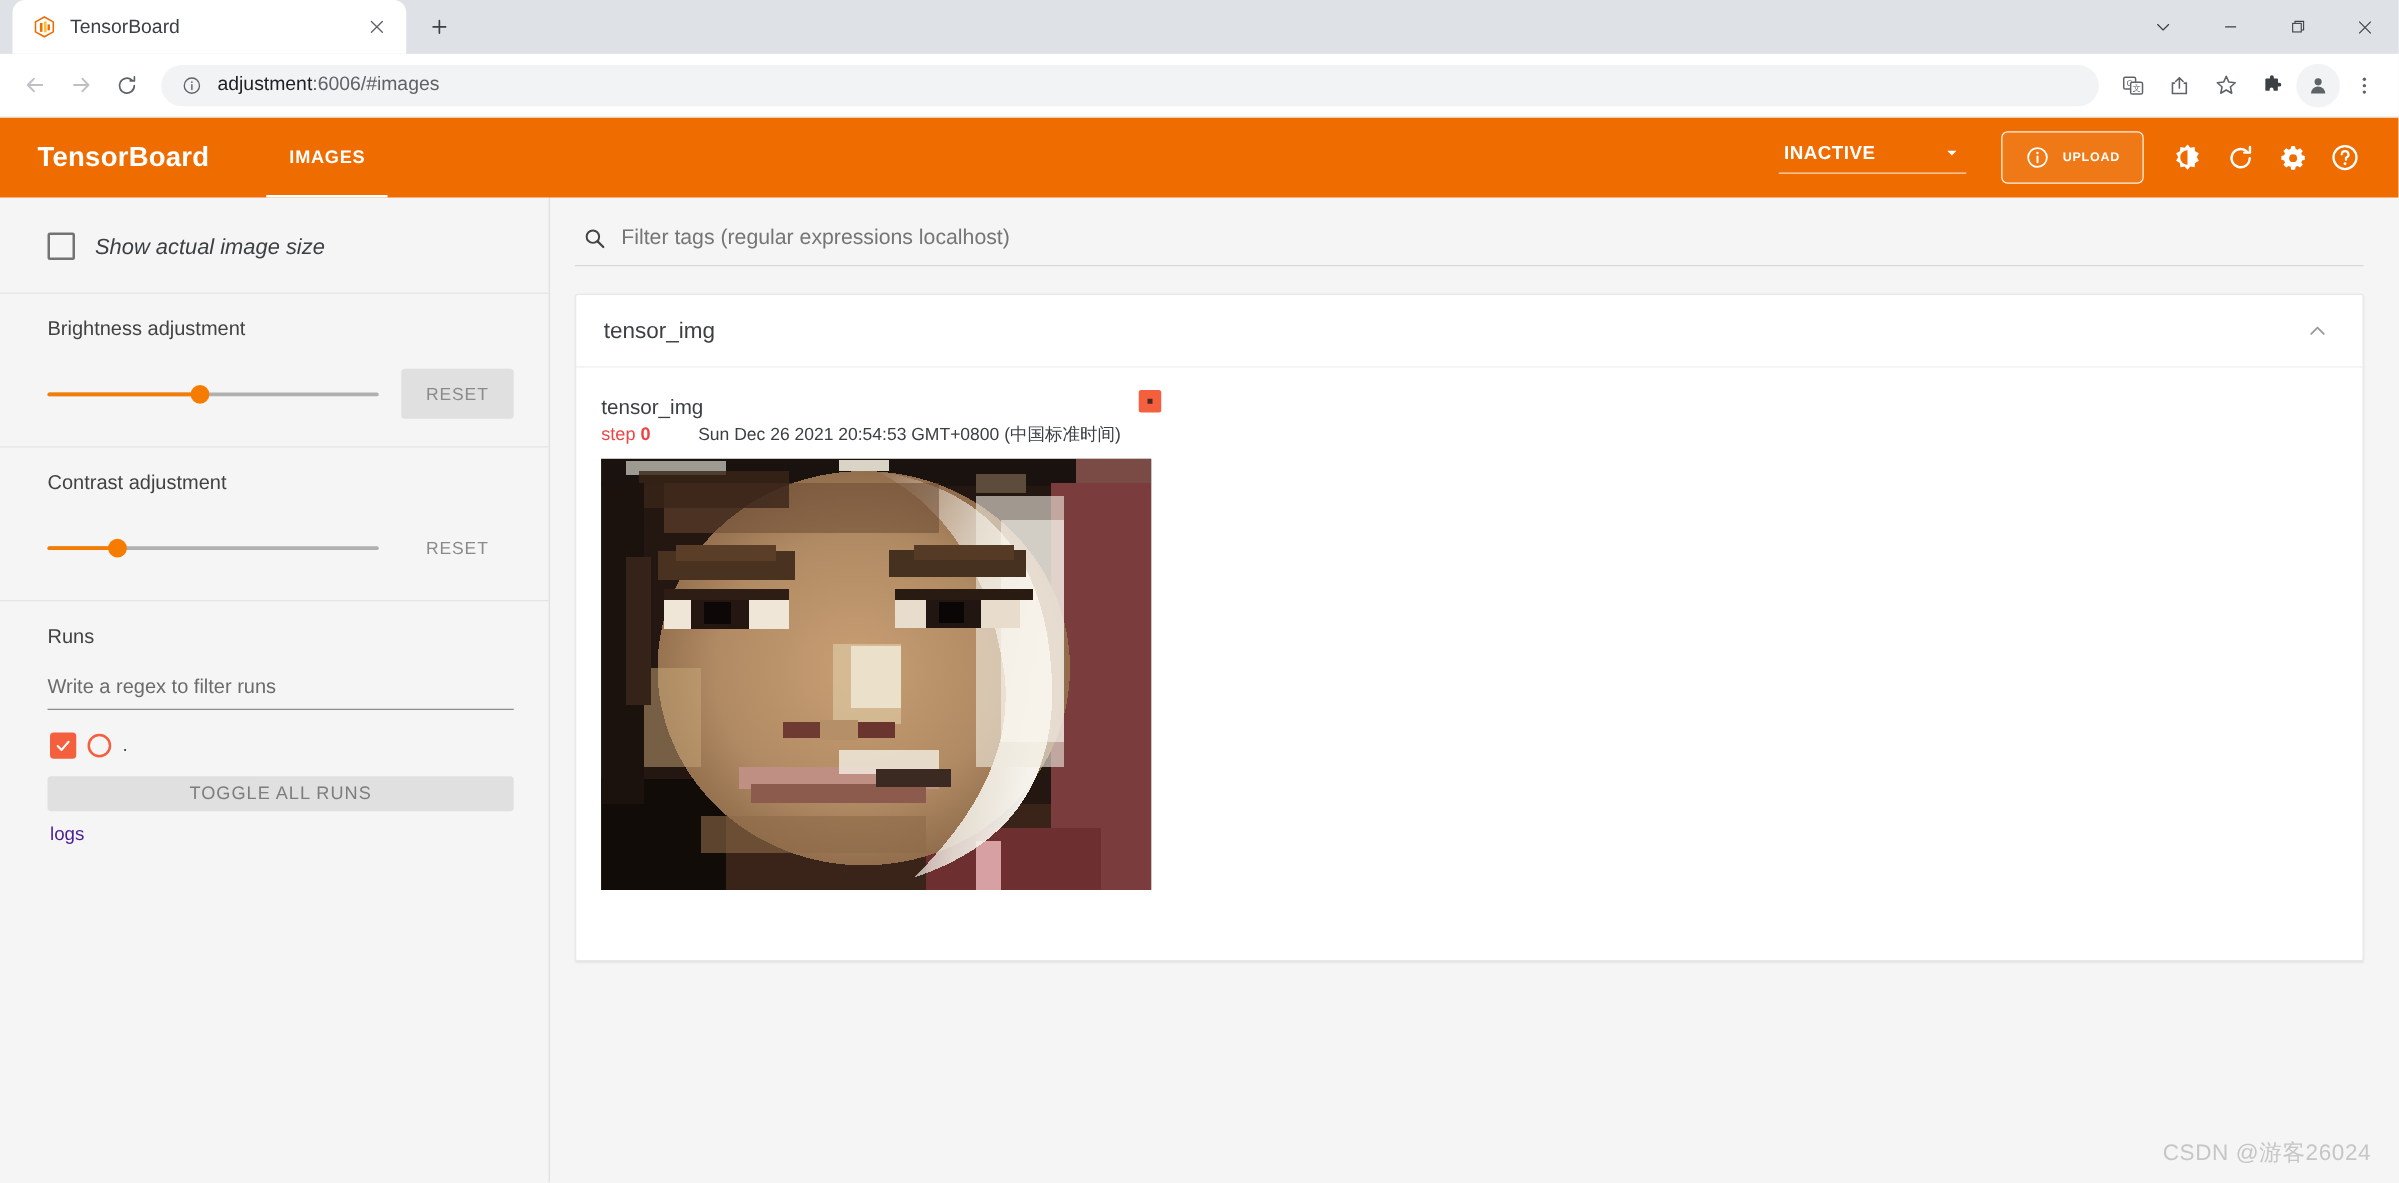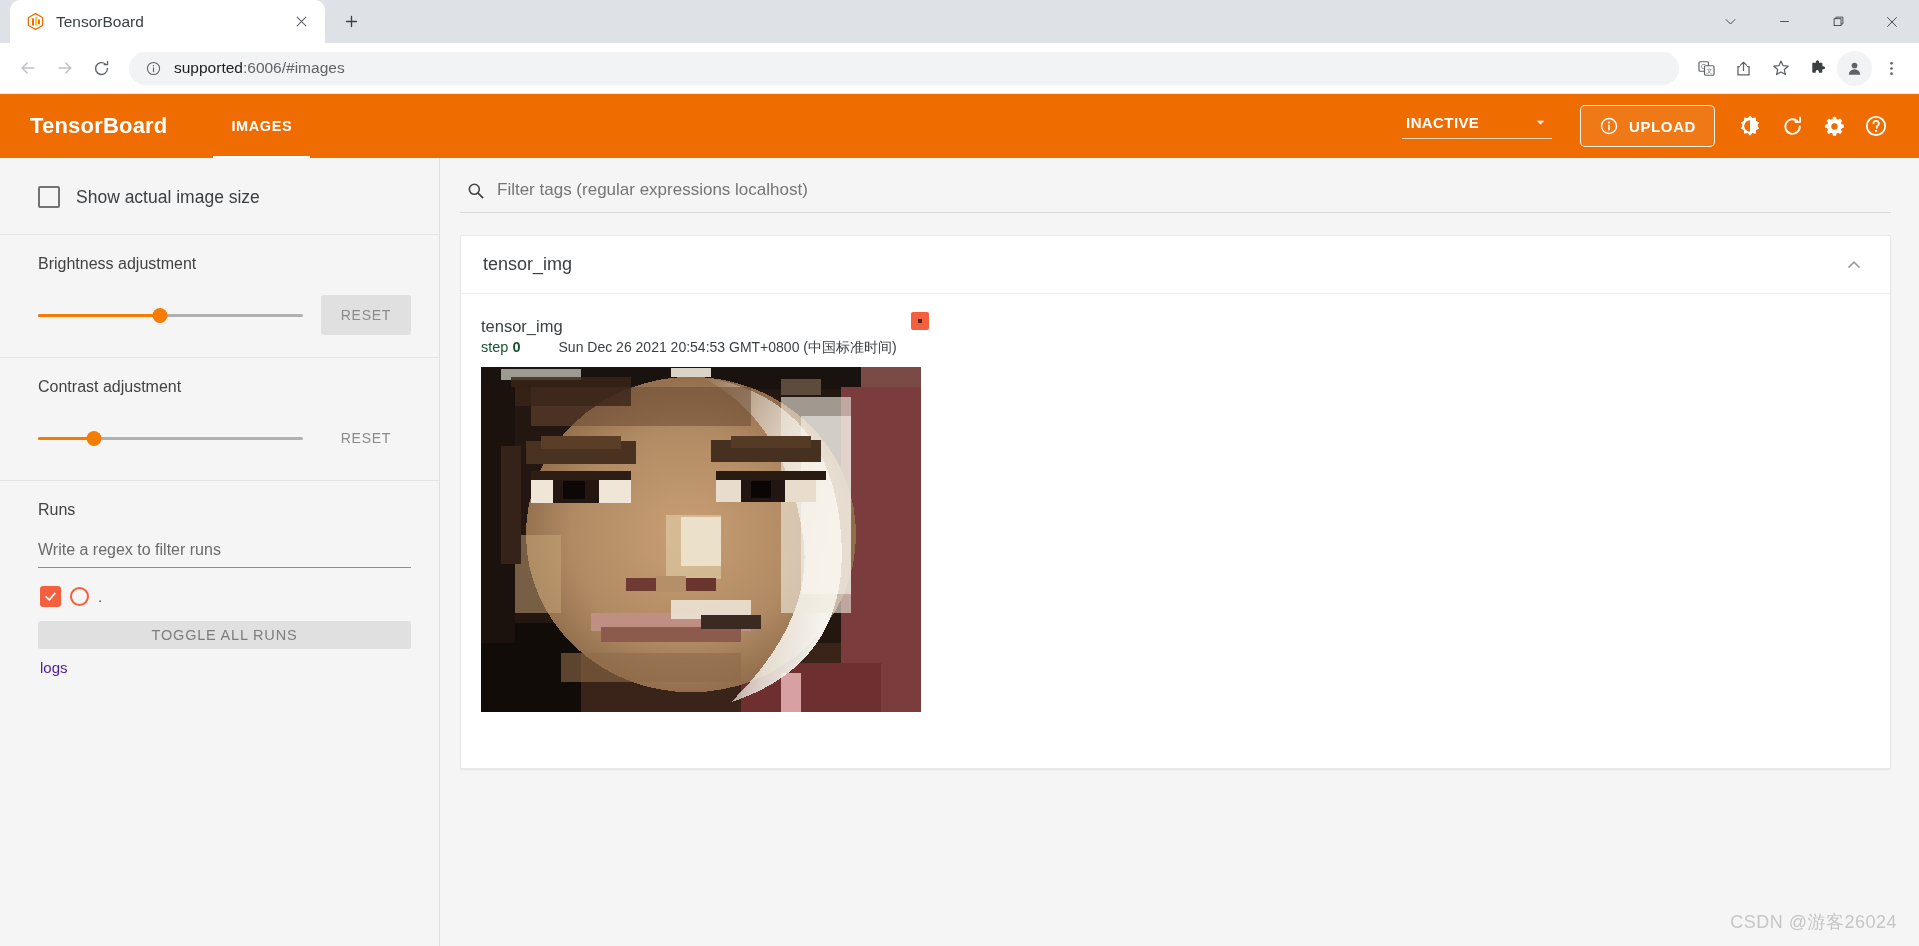--- a/index.html
+++ b/index.html
@@ -310,7 +310,7 @@
           <circle cx="12" cy="8" r="1" fill="currentColor"></circle>
         </svg>
       </span>
-      <span class="omnibox-text"><span>supported</span><span class="dim">:6006/#images</span></span>
+      <span class="omnibox-text"><span>adjustment</span><span class="dim">:6006/#images</span></span>
     </div>
     <div class="tb-icons">
       <div class="tb-icon">

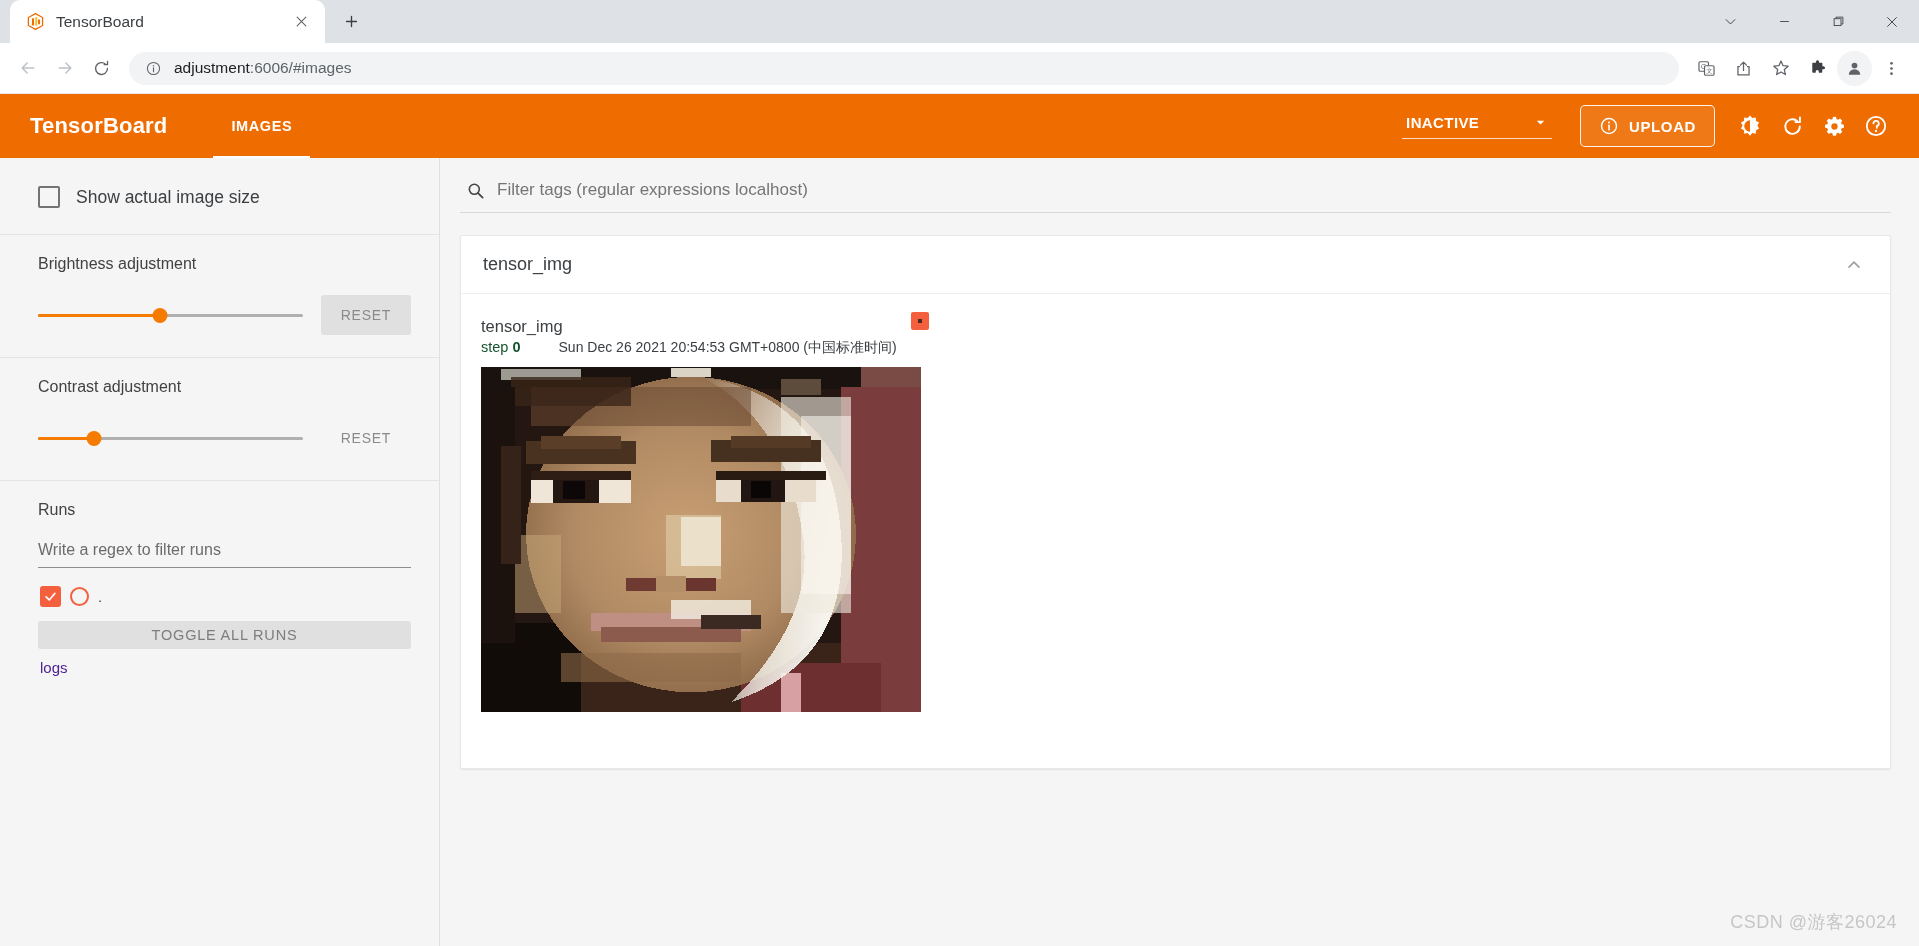--- a/index.html
+++ b/index.html
@@ -114,7 +114,7 @@
     background: rgba(255,255,255,.09); margin-right: 14px;
   }
   .tb-upload-label {
-    font-size: 15px; font-weight: bold; color: #ffffff; letter-spacing: .6px;
+    font-size: 10px; font-weight: bold; color: #ffffff; letter-spacing: .6px;
   }
   .tb-hicon {
     width: 42px; height: 42px;

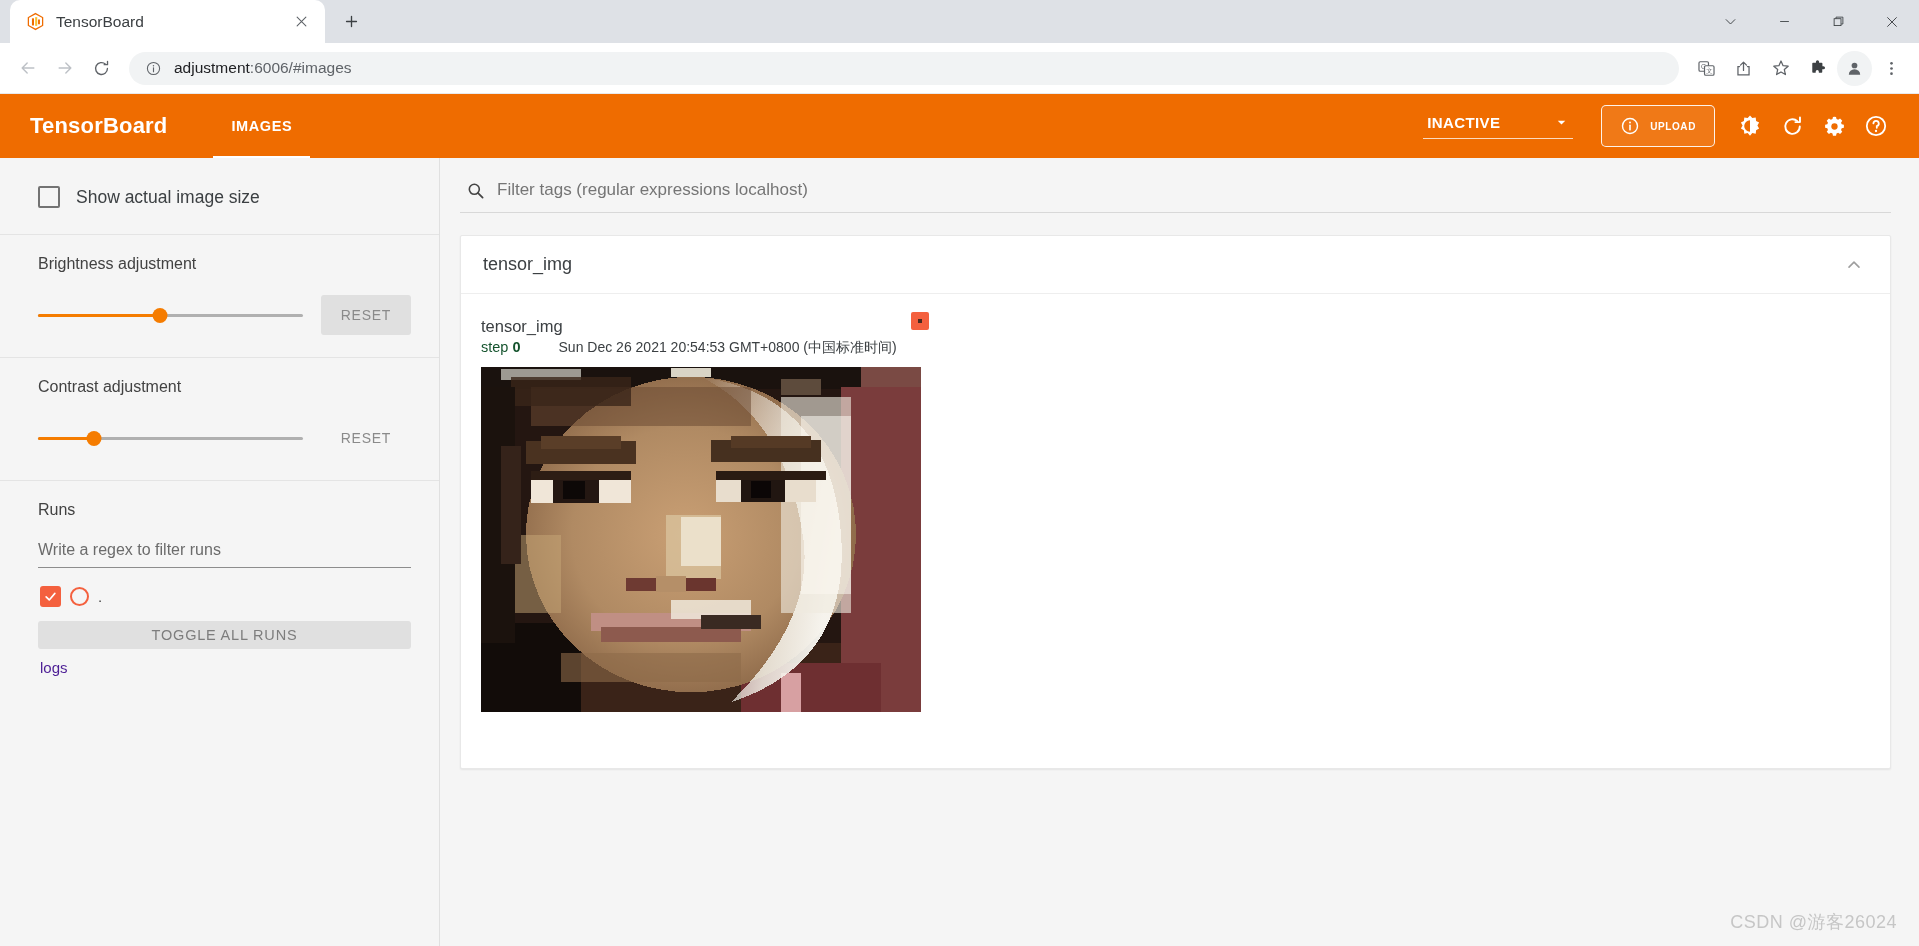--- a/index.html
+++ b/index.html
@@ -138,7 +138,7 @@
     width: 22px; height: 22px; border: 2px solid #737373; border-radius: 2px;
     flex: none; background: transparent;
   }
-  .chk-label { font-size: 17.5px; color: #3c4043; }
+  .chk-label { font-size: 17.5px; color: #3c4043; font-style: italic; }
 
   .sec-title { font-size: 16px; color: #424242; margin-bottom: 22px; }
   .slider-row { display: flex; align-items: center; gap: 0; }

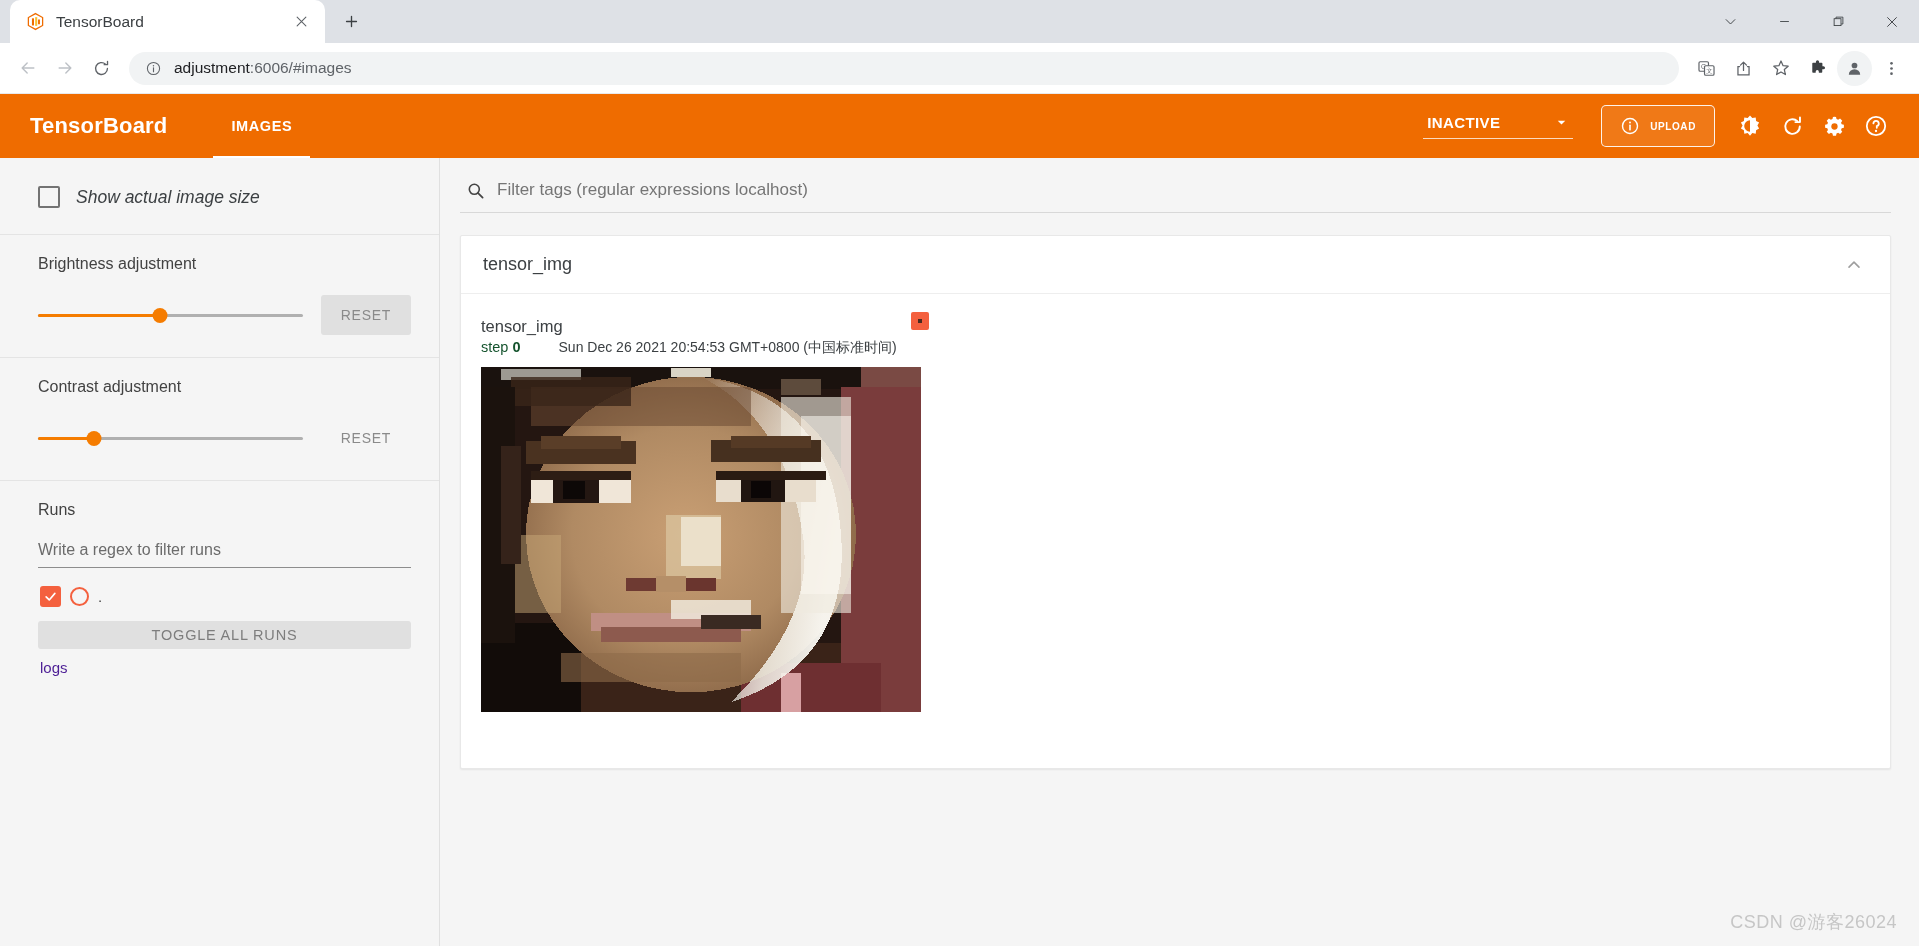--- a/index.html
+++ b/index.html
@@ -210,7 +210,7 @@
   .img-head { position: relative; padding-right: 30px; }
   .img-tag { font-size: 16.5px; color: #3c4043; line-height: 1.25; }
   .img-meta { display: flex; align-items: baseline; gap: 38px; margin-top: 2px; }
-  .img-step { font-size: 14.5px; color: #14532d; white-space: nowrap; }
+  .img-step { font-size: 14.5px; color: #ef4444; white-space: nowrap; }
   .img-step b { font-weight: bold; }
   .img-date { font-size: 14px; color: #3c4043; white-space: nowrap; }
   .run-badge {

